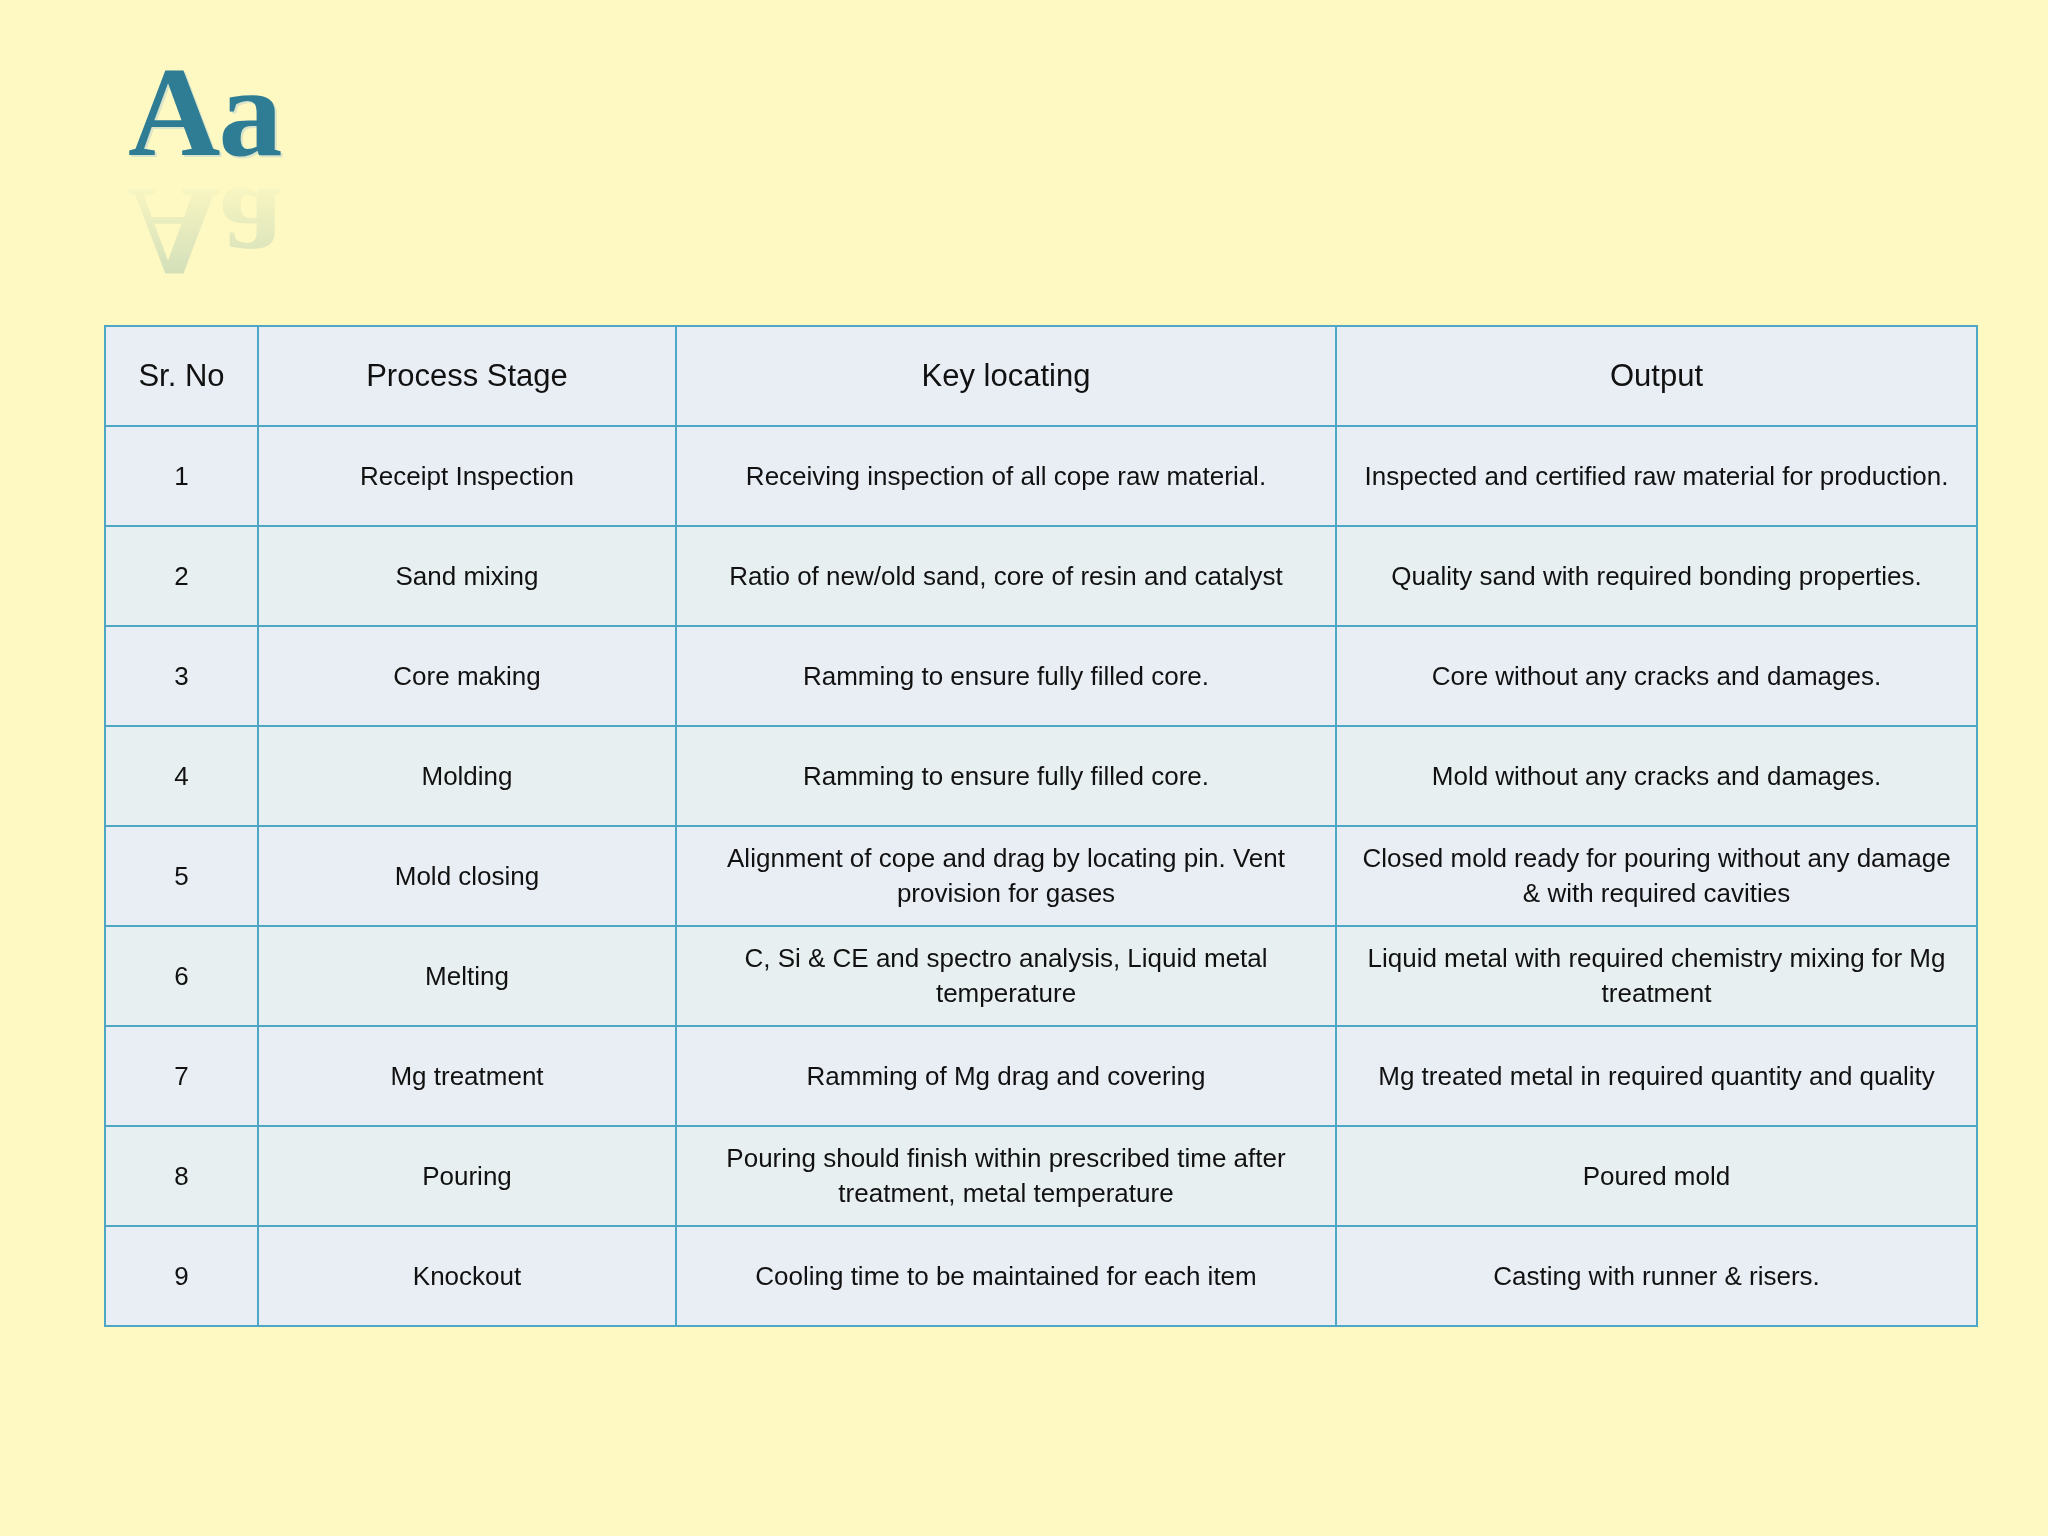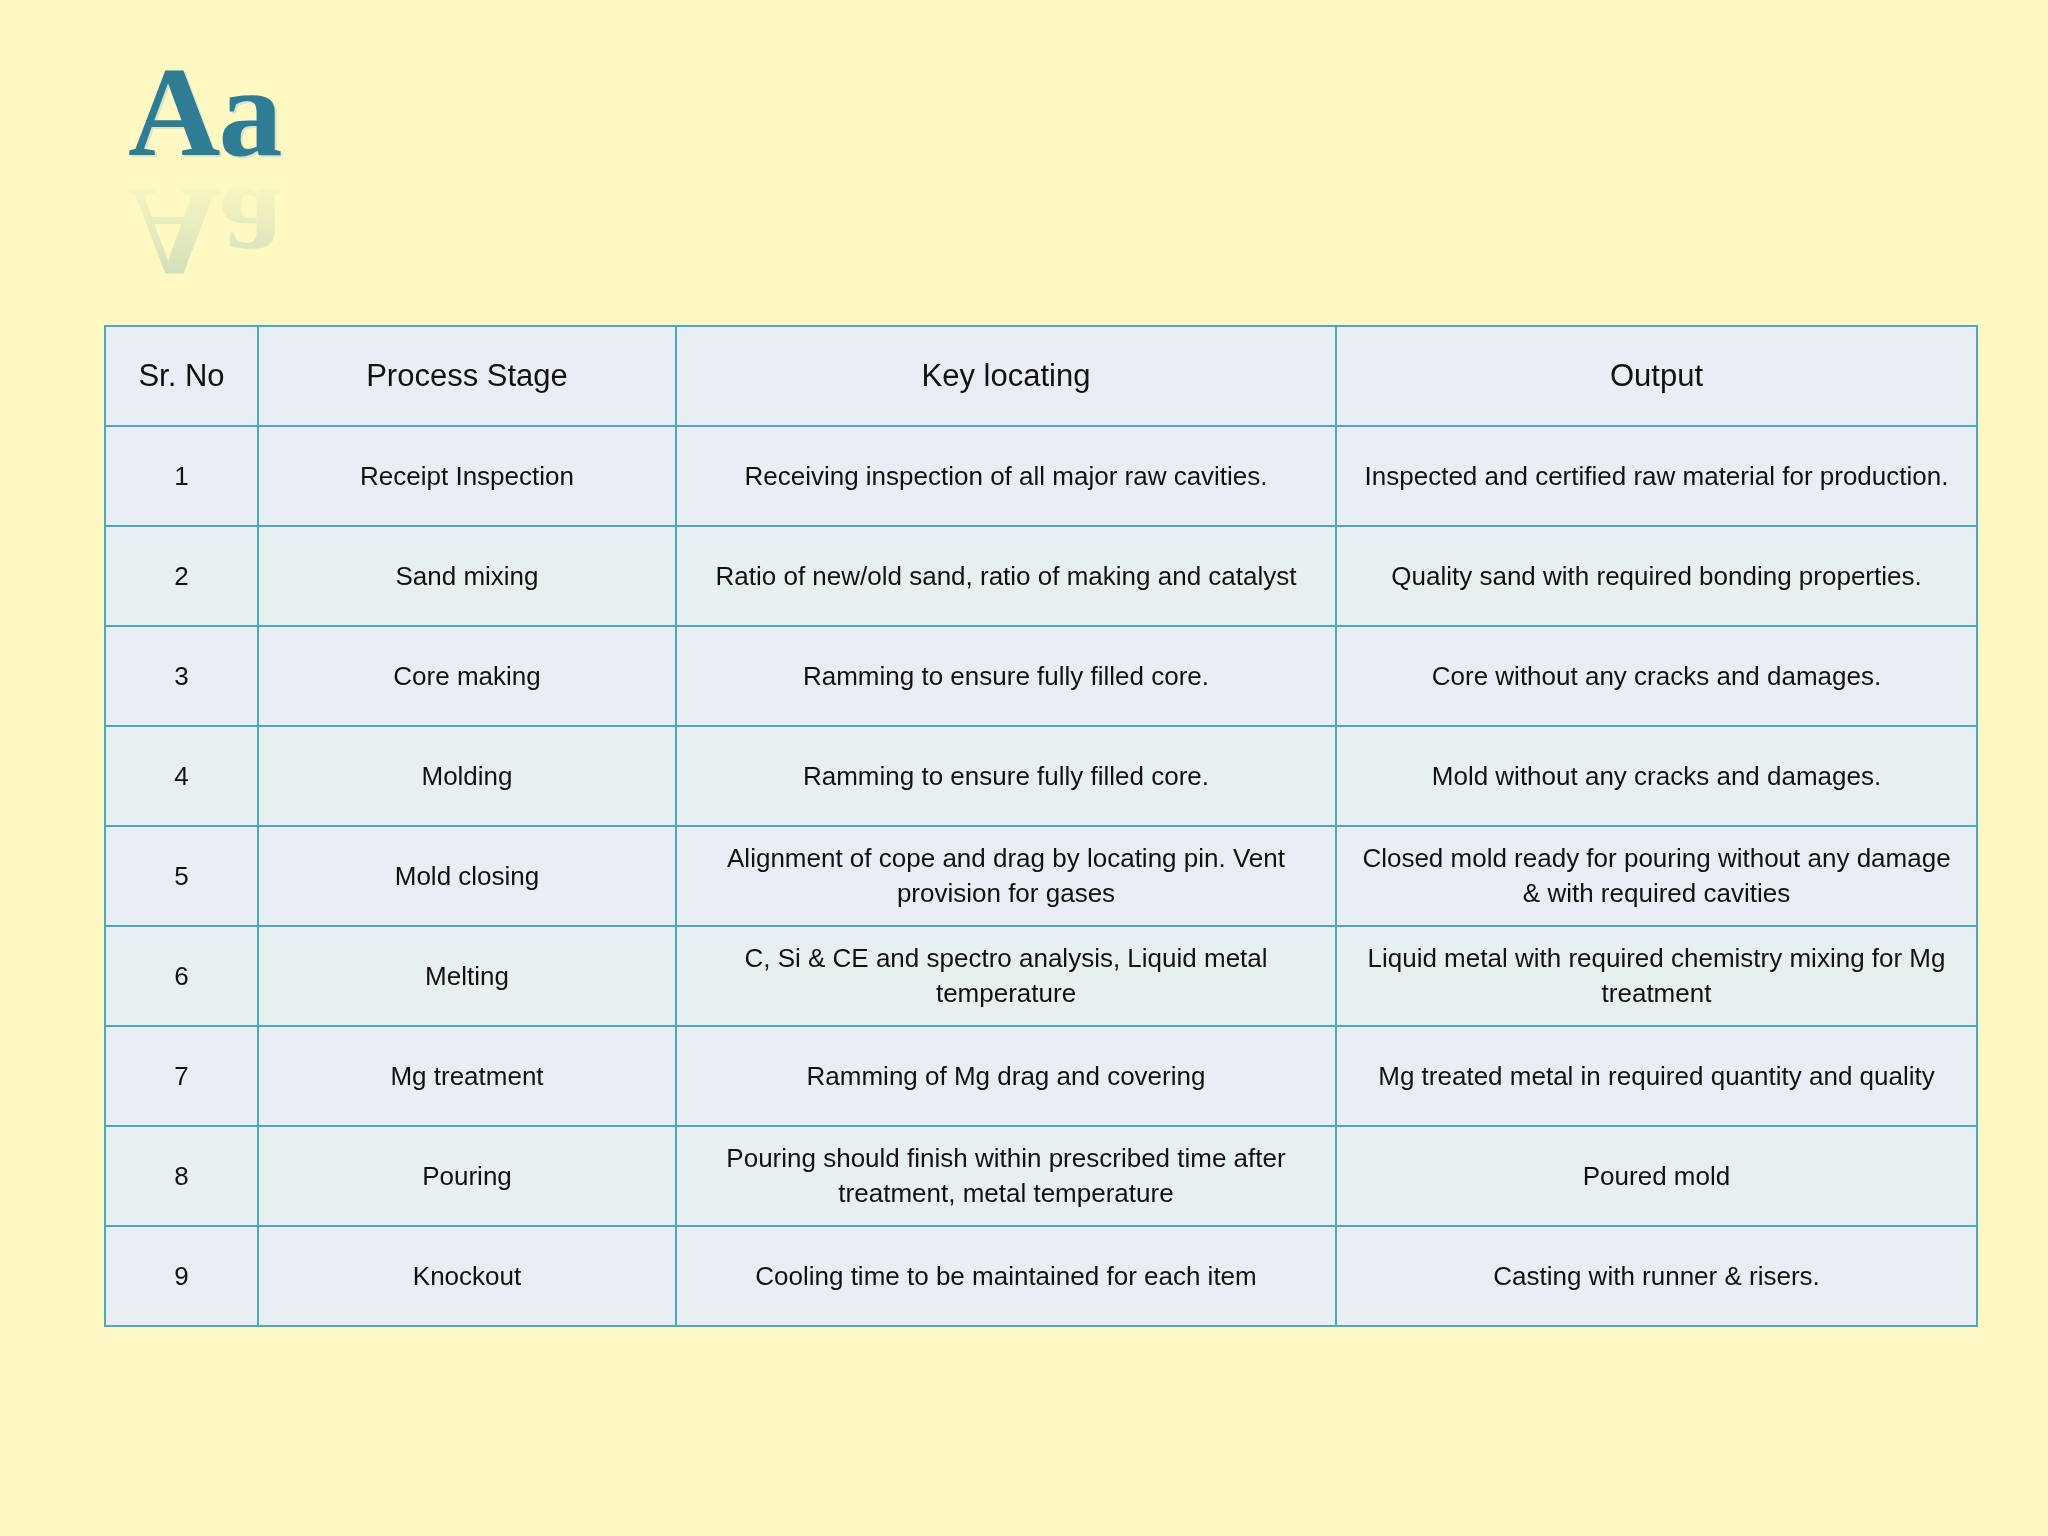--- a/index.html
+++ b/index.html
@@ -151,7 +151,7 @@
         <tr>
           <td class="c-sr">1</td>
           <td class="c-stage">Receipt Inspection</td>
-          <td class="c-key">Receiving inspection of all major raw cavities.</td>
+          <td class="c-key">Receiving inspection of all cope raw material.</td>
           <td class="c-out">Inspected and certified raw material for production.</td>
         </tr>
         <tr>

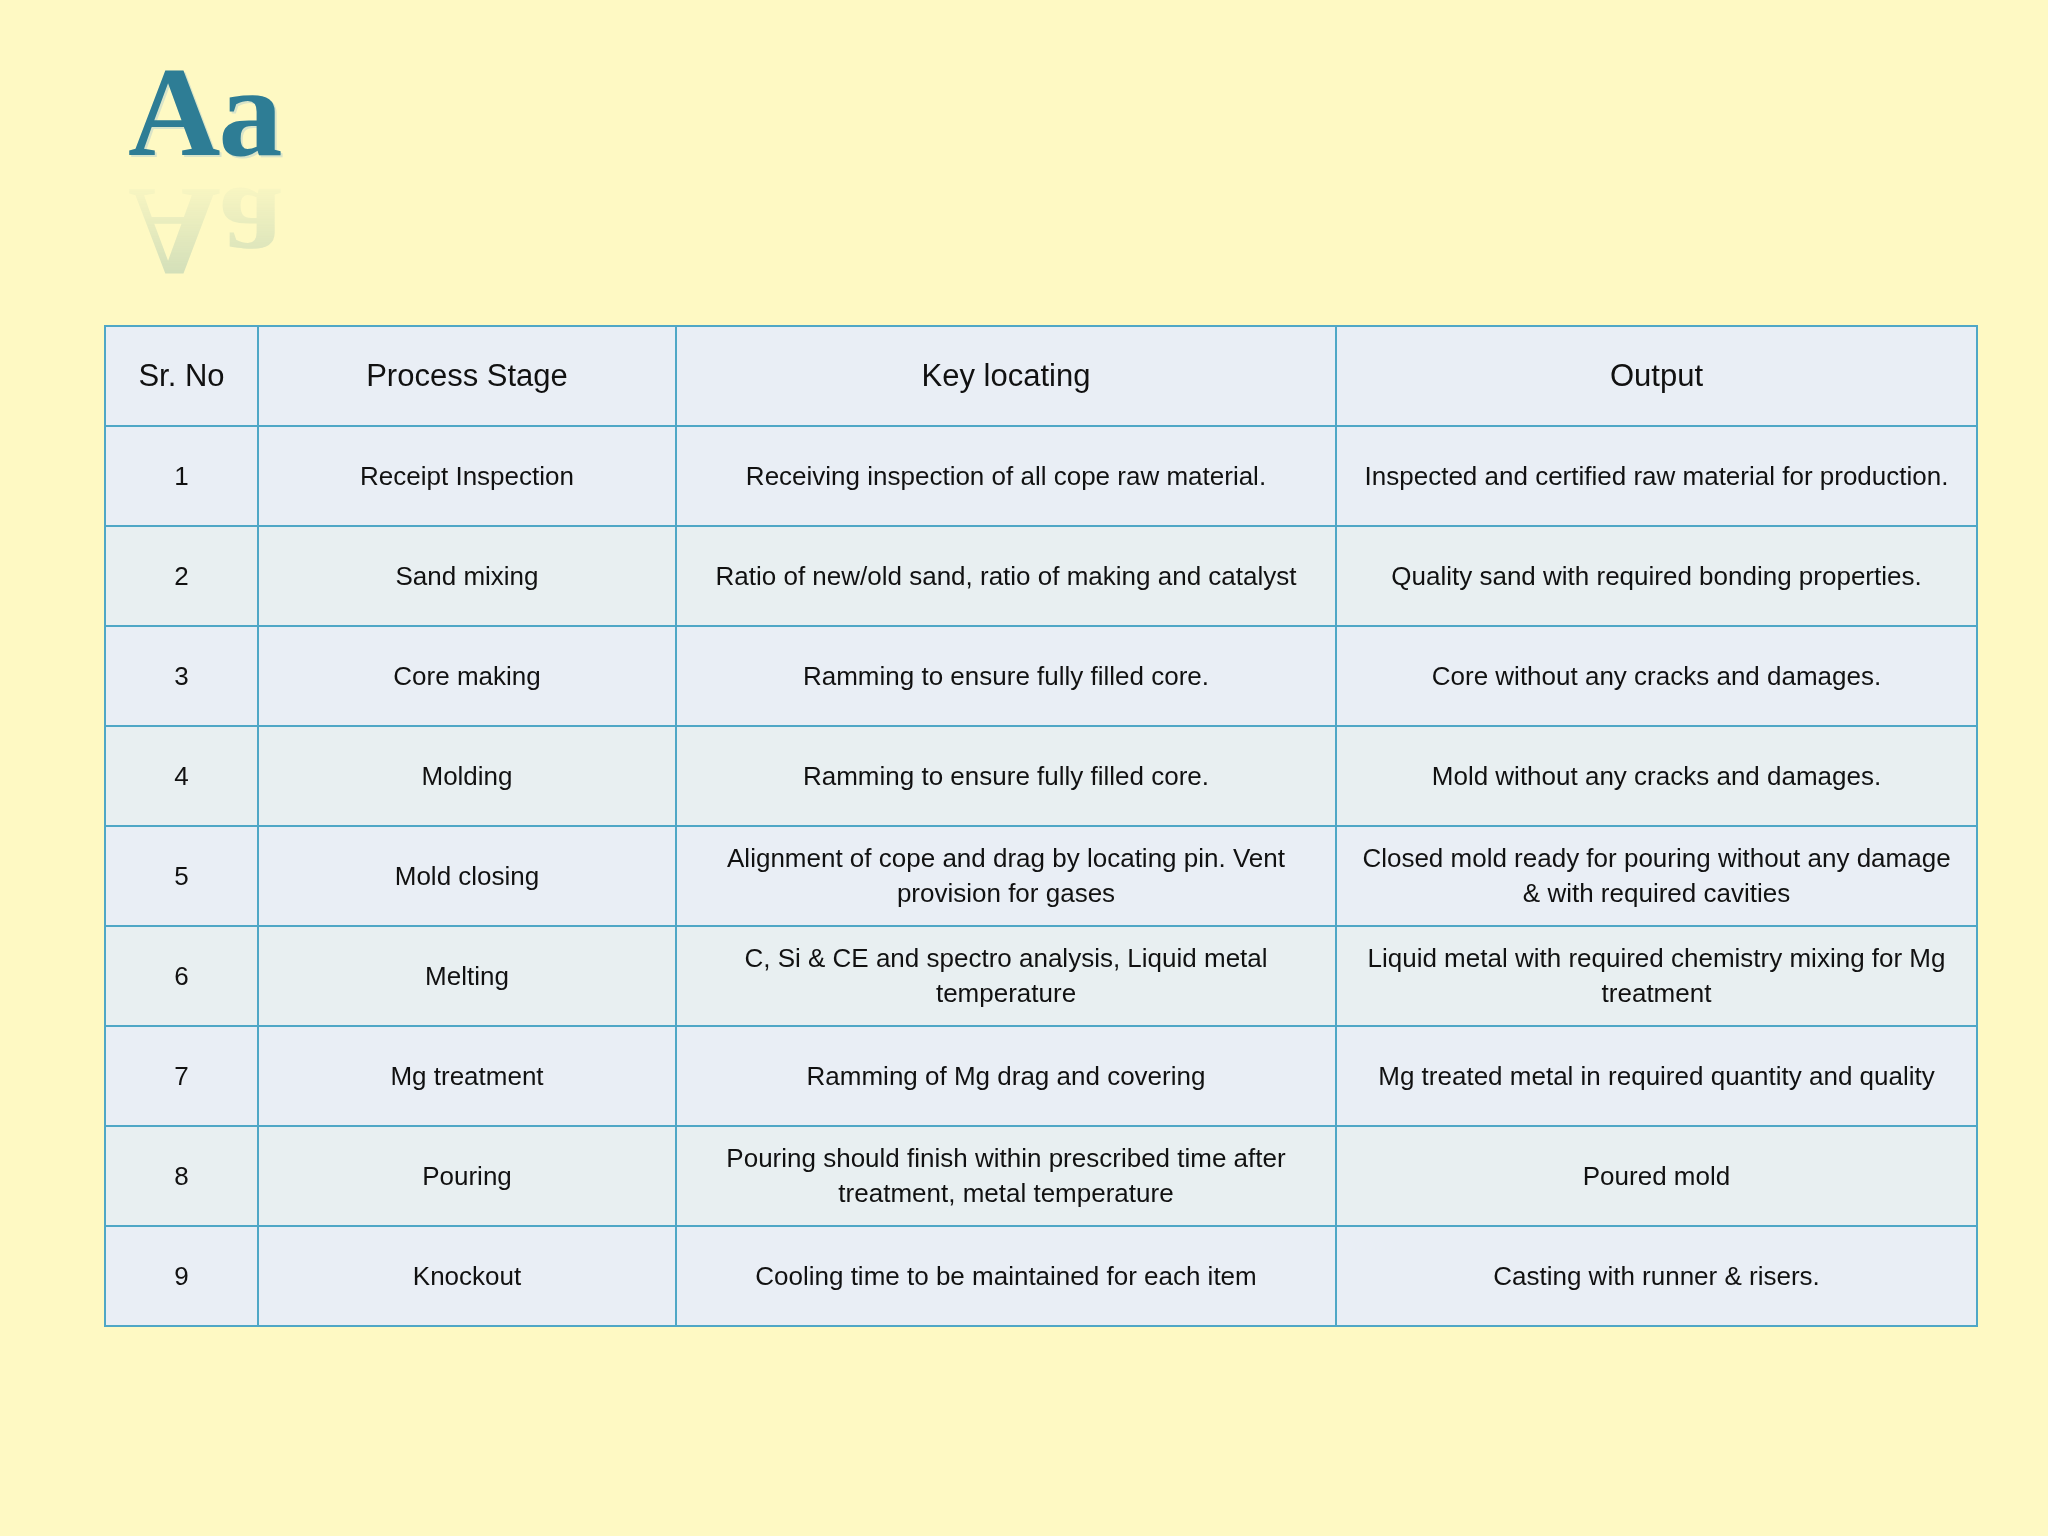--- a/index.html
+++ b/index.html
@@ -157,7 +157,7 @@
         <tr>
           <td class="c-sr">2</td>
           <td class="c-stage">Sand mixing</td>
-          <td class="c-key">Ratio of new/old sand, ratio of making and catalyst</td>
+          <td class="c-key">Ratio of new/old sand, core of resin and catalyst</td>
           <td class="c-out">Quality sand with required bonding properties.</td>
         </tr>
         <tr>

